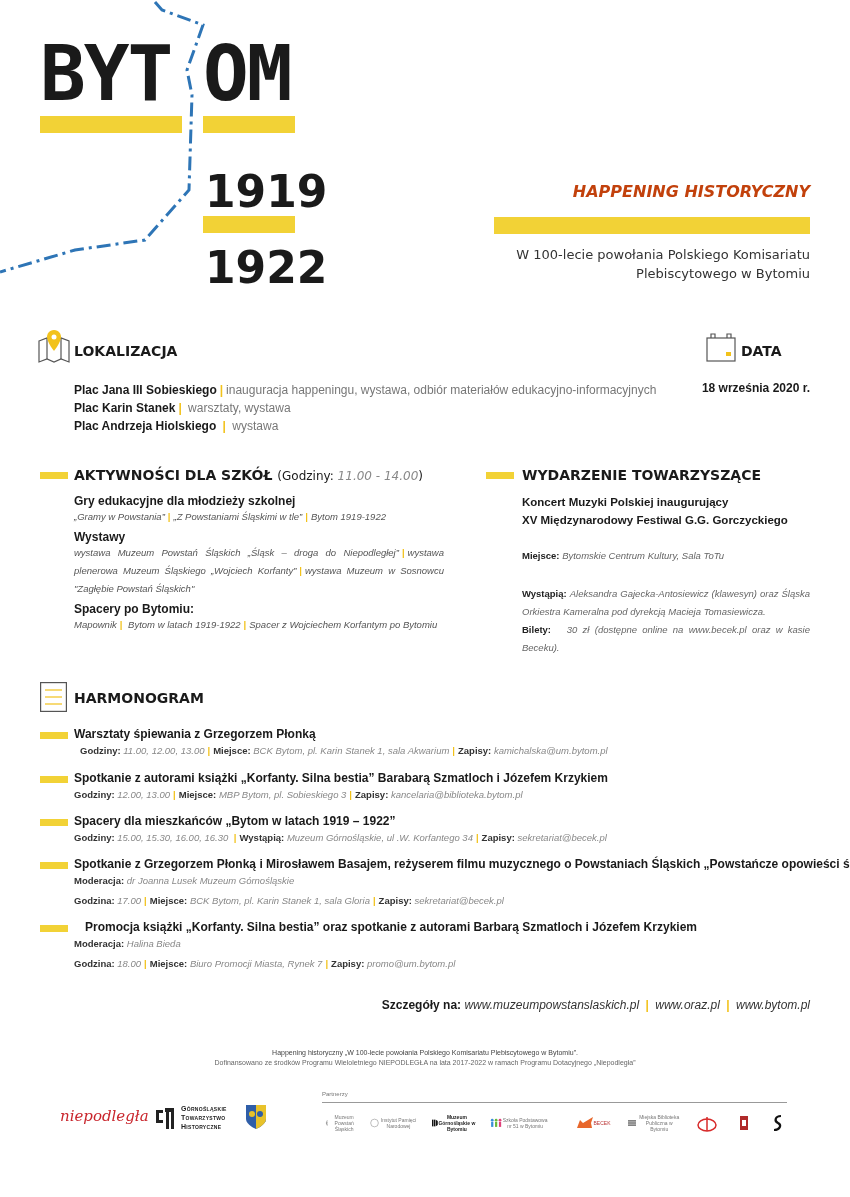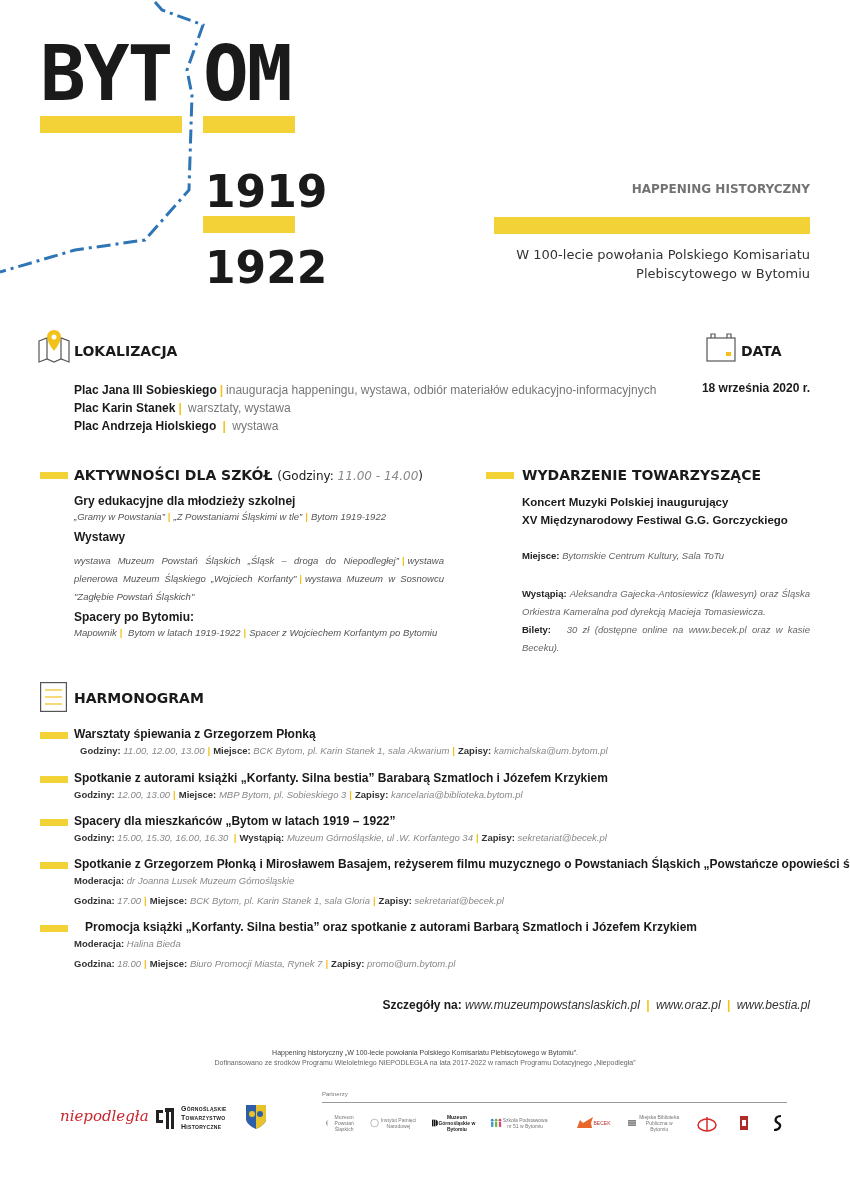--- a/index.html
+++ b/index.html
@@ -9,7 +9,7 @@
   .bar { color:#f2c21b; font-weight:bold; font-style:normal; padding:0 3px; }
   .logo-word { font-family:"DejaVu Sans Mono", monospace; font-weight:bold; font-size:76px; letter-spacing:-2px; color:#1a1a1a; line-height:1; }
   .year { font-family:"DejaVu Sans", sans-serif; font-weight:bold; font-size:44px; color:#1a1a1a; line-height:1; }
-  .h-title { font-family:"DejaVu Sans", sans-serif; font-weight:bold; font-size:12px; color:#737373; }
+  .h-title { font-family:"DejaVu Sans", sans-serif; font-weight:bold; font-size:16px; color:#c2410c;font-style:italic; }
   .subtitle { font-family:"DejaVu Sans", sans-serif; font-size:13px; color:#333; text-align:right; line-height:19px; }
   .sec-title { font-family:"DejaVu Sans", sans-serif; font-weight:bold; font-size:14px; color:#1a1a1a; }
   .sec-title .light { font-weight:normal; font-size:12px; }

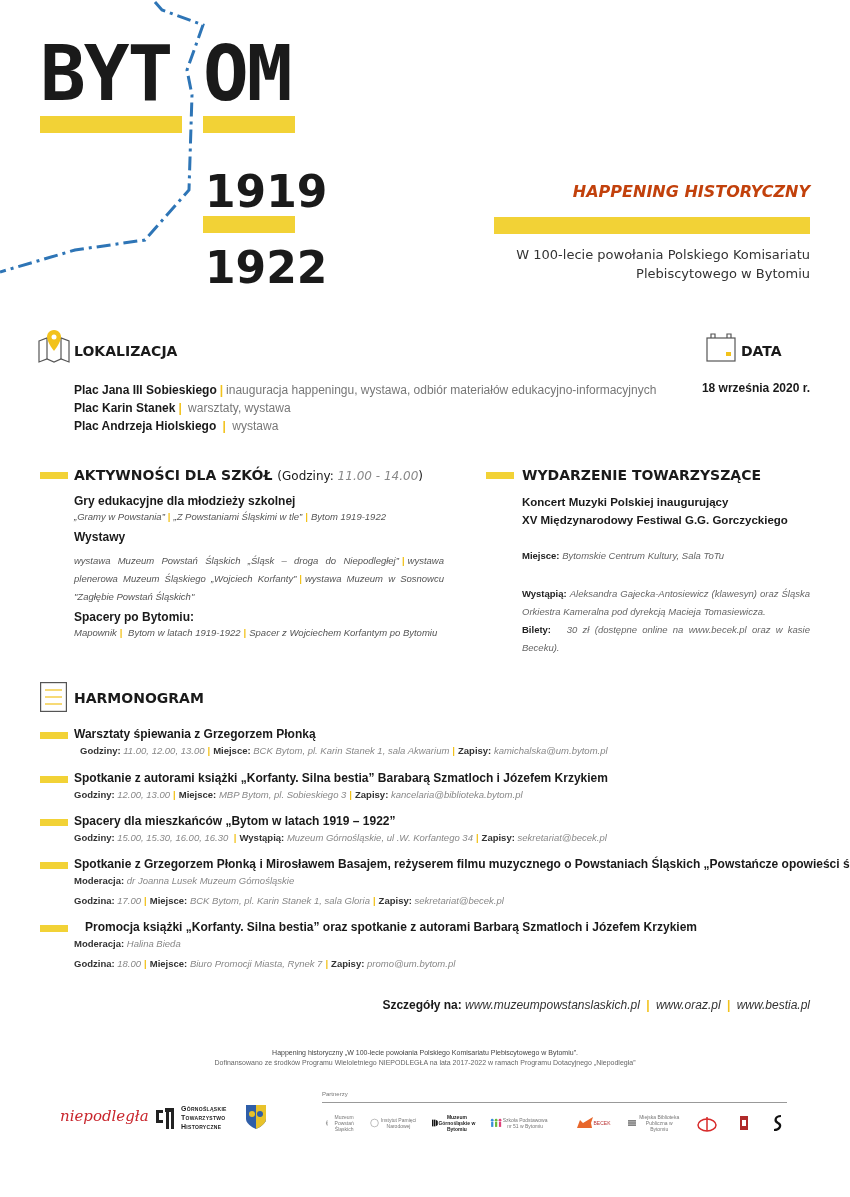--- a/index.html
+++ b/index.html
@@ -18,7 +18,7 @@
   .loc-row b { color:#1a1a1a; }
   .sub-h { font-size:12px; font-weight:bold; color:#1a1a1a; }
   .it { font-size:9.5px; font-style:italic; color:#555; line-height:18px; }
-  .it-just { text-align:justify;margin-top:8px; }
+  .it-just { text-align:justify; }
   .ev-title { font-size:11.5px; font-weight:bold; color:#1a1a1a; line-height:18px; }
   .ev-p { font-size:9.5px; color:#555; line-height:18px; text-align:justify; }
   .ev-p b { color:#222; font-style:normal; }

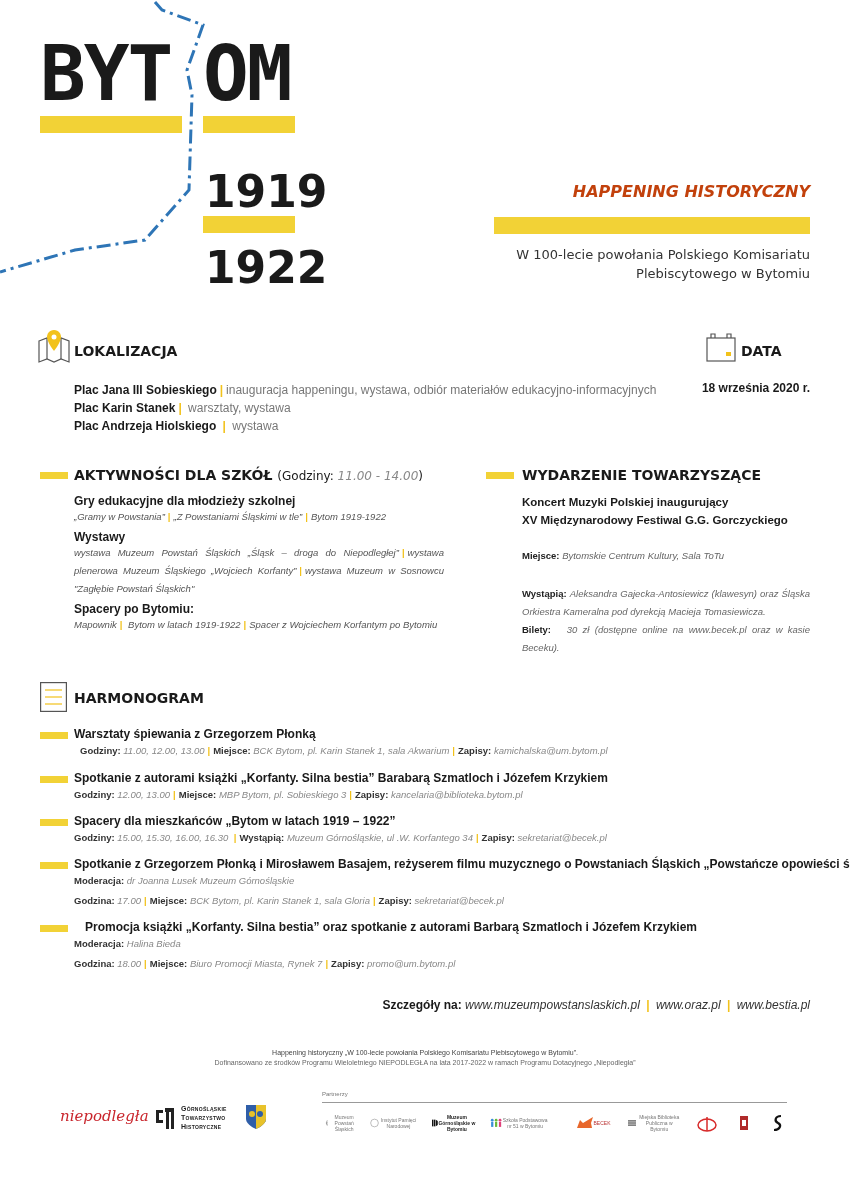--- a/index.html
+++ b/index.html
@@ -172,7 +172,7 @@
   <b>Szczegóły na:</b>
   <i>www.muzeumpowstanslaskich.pl</i>
   <span class="bar">|</span> <i>www.oraz.pl</i>
-  <span class="bar">|</span> <i>www.bestia.pl</i>
+  <span class="bar">|</span> <i>www.bytom.pl</i>
 </div>
 
 <div class="abs footer-txt" style="left:0;width:850px;top:1048px;">

